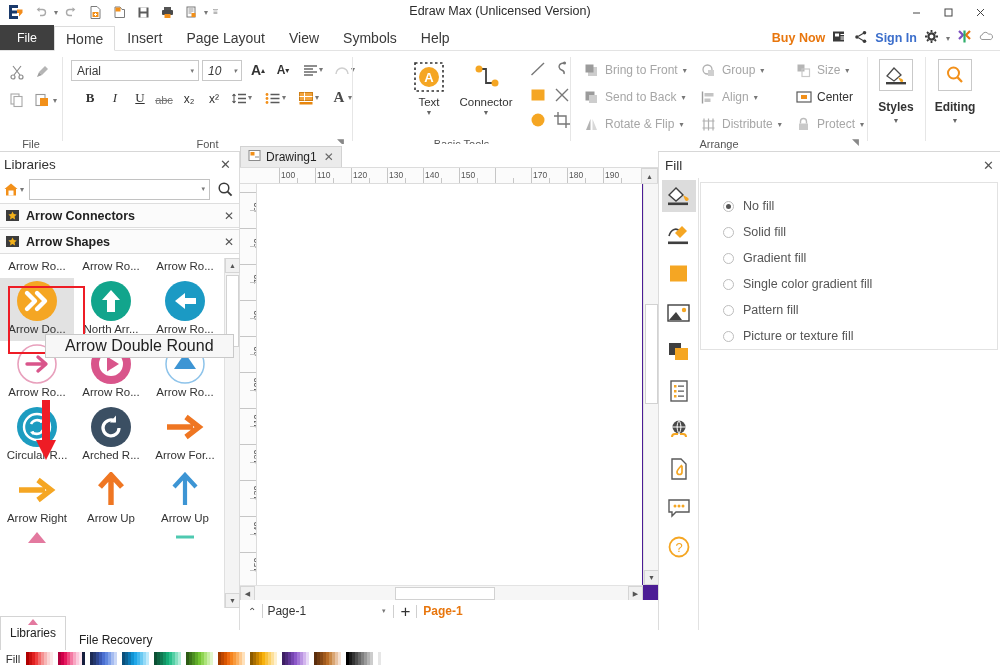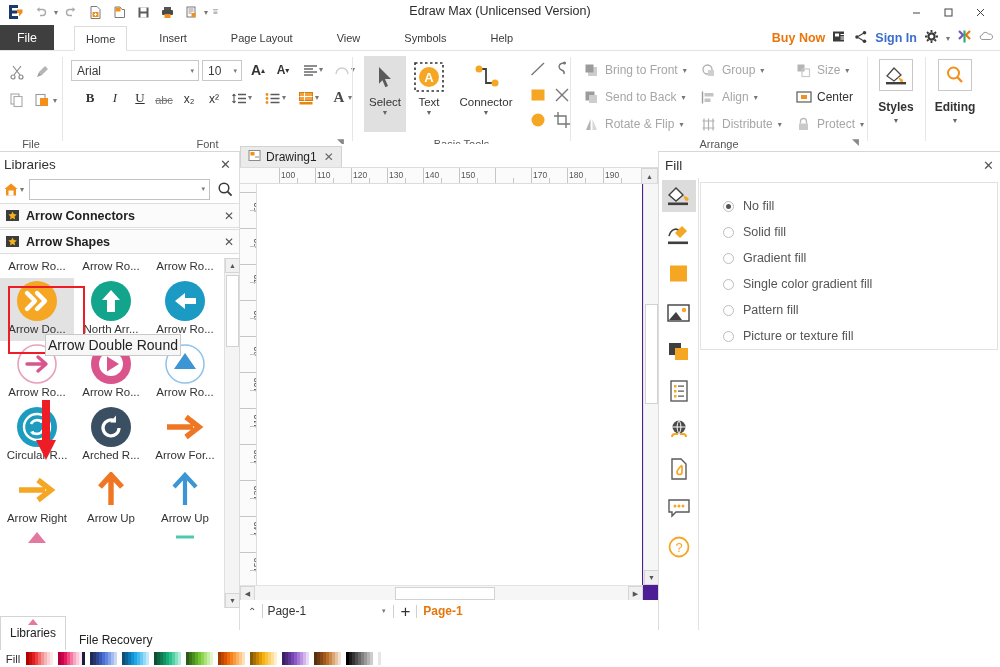--- a/index.html
+++ b/index.html
@@ -52,9 +52,8 @@
   }
   .mtab {
     height: 25px; padding: 8px 11px; display:flex; align-items:center;
-    font-size: 11px; color: #3a3a3a; border: 1px solid transparent;
+    font-size: 14px; color: #3a3a3a; border: 1px solid transparent;
     border-bottom: none;
-    margin-left: 20px;
   }
   .mtab.active {
     background: #fff; border-color: #dcdcdc; border-bottom: 1px solid #fff;

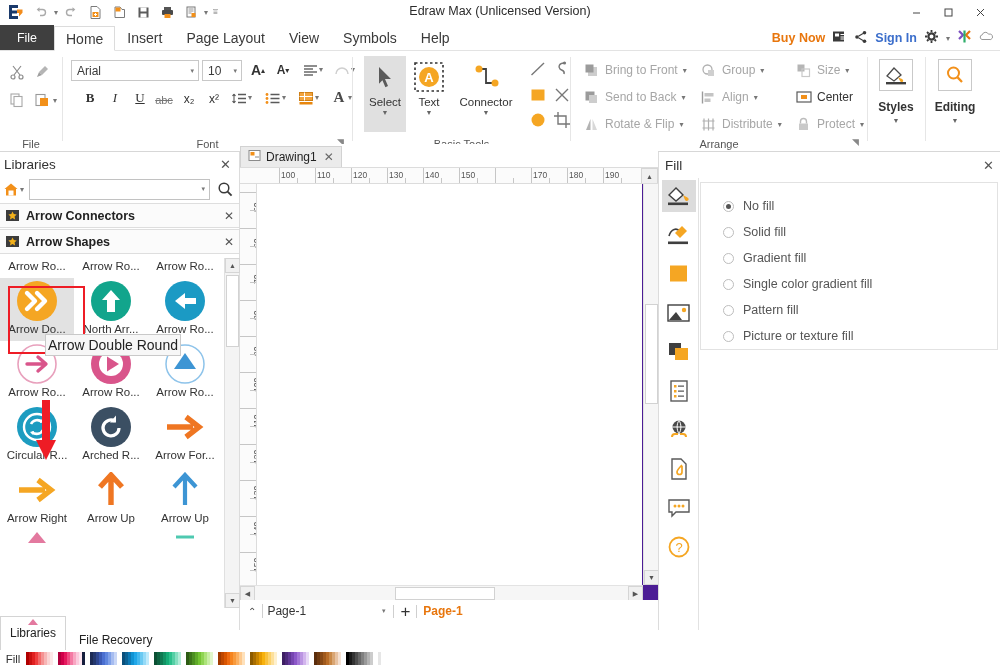--- a/index.html
+++ b/index.html
@@ -96,6 +96,7 @@
     width: 40px; height: 21px; border: 1px solid #c8c8c8; background: #fff;
     display: flex; align-items: center; padding-left: 5px; font-size: 12px;
     position: relative;
+    font-style: italic;
   }
   .cbarrow { position: absolute; right: 4px; top: 50%; transform: translateY(-50%);
              font-size: 7px; color: #777; }

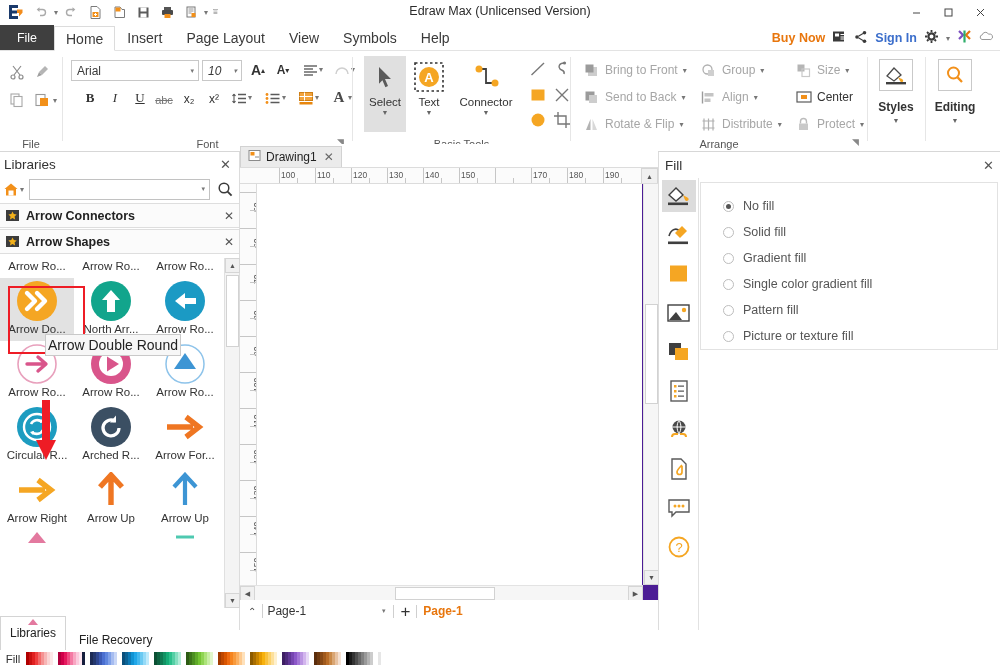--- a/index.html
+++ b/index.html
@@ -544,15 +544,6 @@
     <div class="rsep" style="left:352px;"></div>
 
     <div class="rgroup" style="left:353px; width:217px;">
-      <div class="bigbtn sel" style="position:absolute;left:11px;top:5px;">
-        <div class="glyph">
-          <svg width="22" height="24" viewBox="0 0 22 24">
-              <path d="M5 2l12 12h-6l3 7-2.6 1.2-3-7-3.4 3.5z" fill="#5a5a5a"></path>
-            </svg>
-        </div>
-        <span class="lbl">Select</span>
-        <span class="dn">▼</span>
-      </div>
       <div class="bigbtn" style="position:absolute;left:55px;top:5px;">
         <div class="glyph">
           <svg width="30" height="30" viewBox="0 0 30 30">

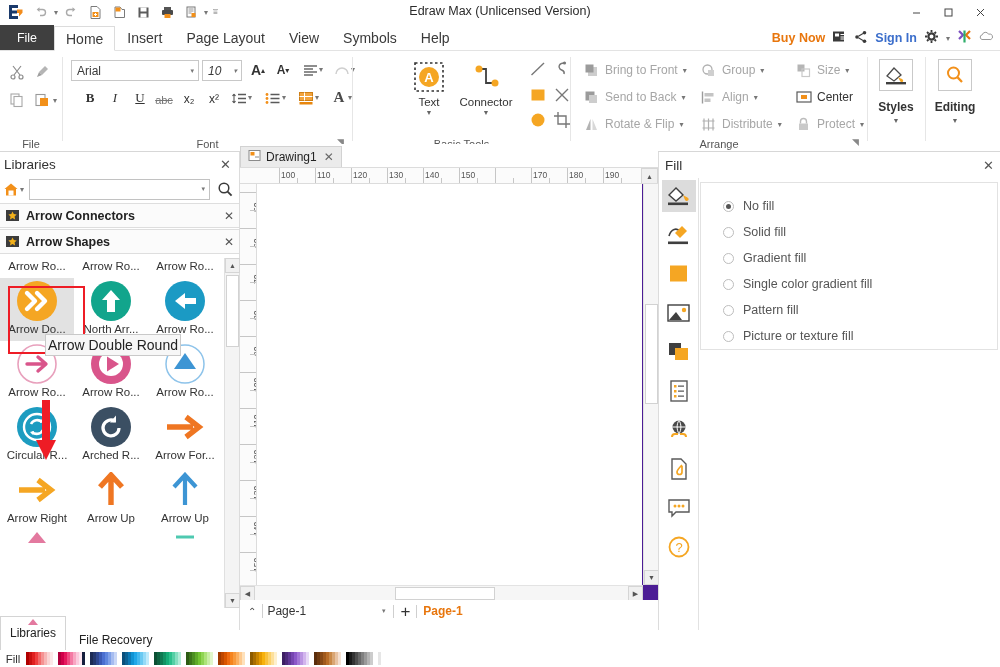--- a/index.html
+++ b/index.html
@@ -196,7 +196,7 @@
   }
   .tooltip {
     position: absolute; background: #f7f7f7; border: 1px solid #c9c9c9;
-    font-size: 14px; color: #222; padding: 2px 2px; white-space: nowrap;
+    font-size: 16px; color: #222; padding: 2px 19px; white-space: nowrap;
     z-index: 40;
   }
 

